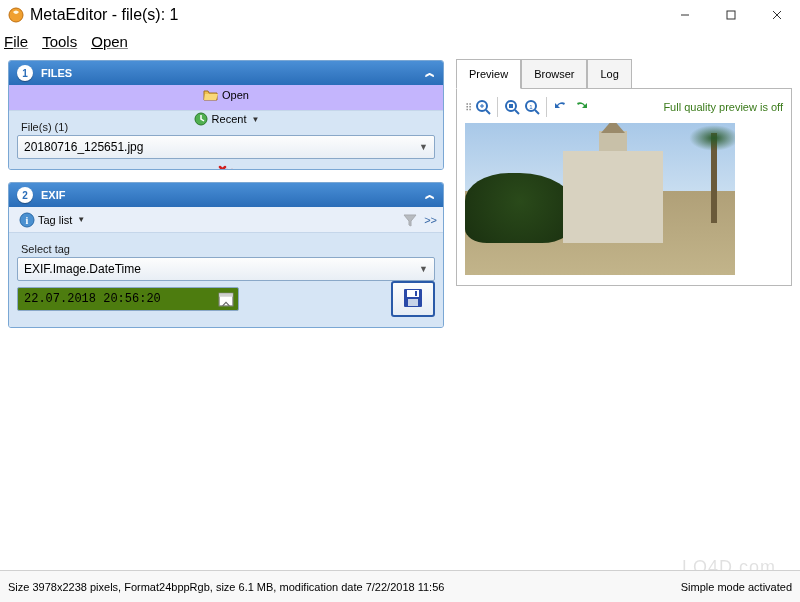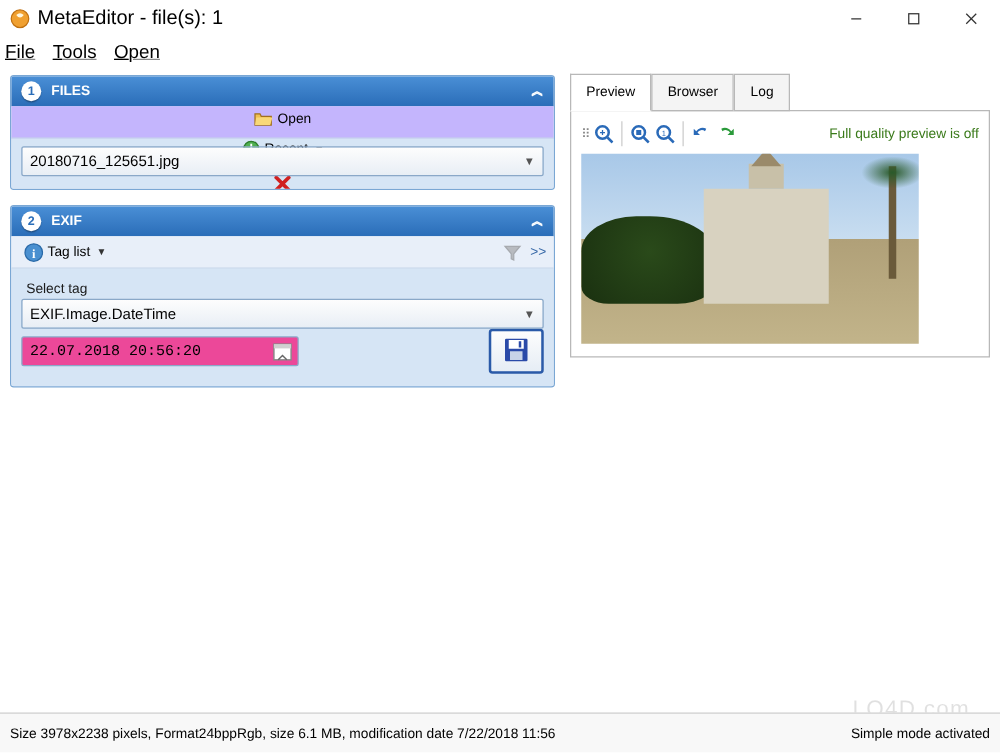--- a/index.html
+++ b/index.html
@@ -129,6 +129,7 @@
         </span>
       </div>
       <div class="panel-body">
+        <div class="field-label">File(s) (1)</div>
         <div class="combo">
           <span>20180716_125651.jpg</span>
           <span class="arrow">▼</span>

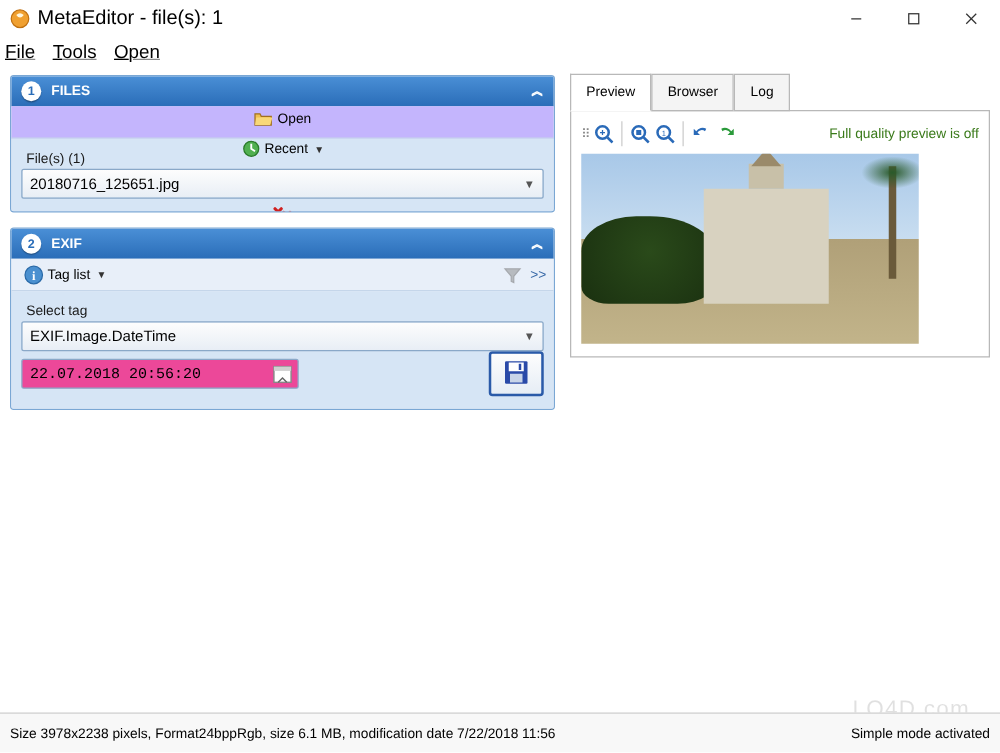--- a/index.html
+++ b/index.html
@@ -29,7 +29,7 @@
 .combo .arrow { position: absolute; right: 6px; font-size: 9px; color: #555; }
 .tags-bar { display: flex; align-items: center; height: 26px; background: #e8eff9; border-bottom: 1px solid #c5d6ea; padding: 0 6px; gap: 4px; }
 .value-row { display: flex; align-items: center; gap: 8px; }
-.value-input { flex: 0 0 222px; height: 24px; border: 1px solid #8aa8c8; background: #ec4899; display: flex; align-items: center; padding: 0 6px; font-family: "Courier New", monospace; font-size: 12px; position: relative; border-radius: 2px; }
+.value-input { flex: 0 0 222px; height: 24px; border: 1px solid #8aa8c8; background: #4d7c0f; display: flex; align-items: center; padding: 0 6px; font-family: "Courier New", monospace; font-size: 12px; position: relative; border-radius: 2px; }
 .value-input .picker { position: absolute; right: 4px; width: 16px; height: 16px; display:flex; align-items:center; justify-content:center; }
 .save-btn { width: 44px; height: 36px; border: 2px solid #2a5aa8; background: linear-gradient(to bottom, #fdfdfd, #e6edf5); border-radius: 3px; display: flex; align-items: center; justify-content: center; margin-left: auto; }
 .right-col { flex: 1; padding: 6px 8px 0 4px; }

